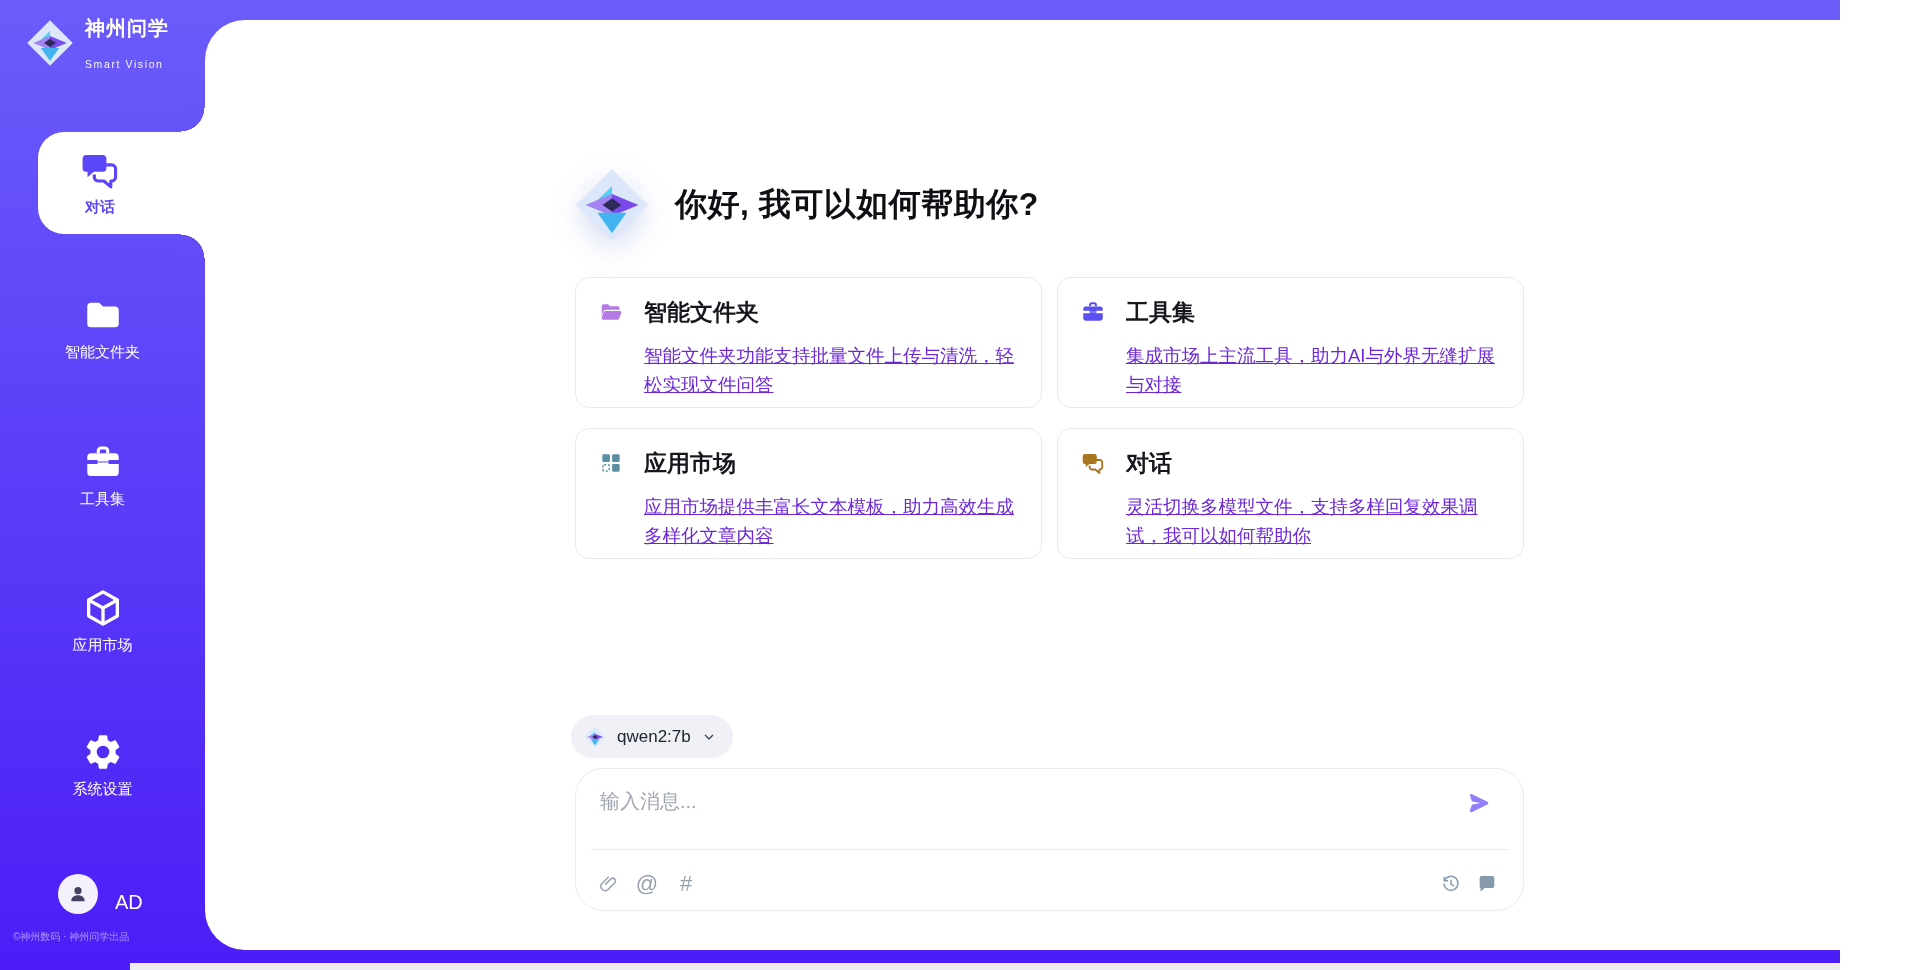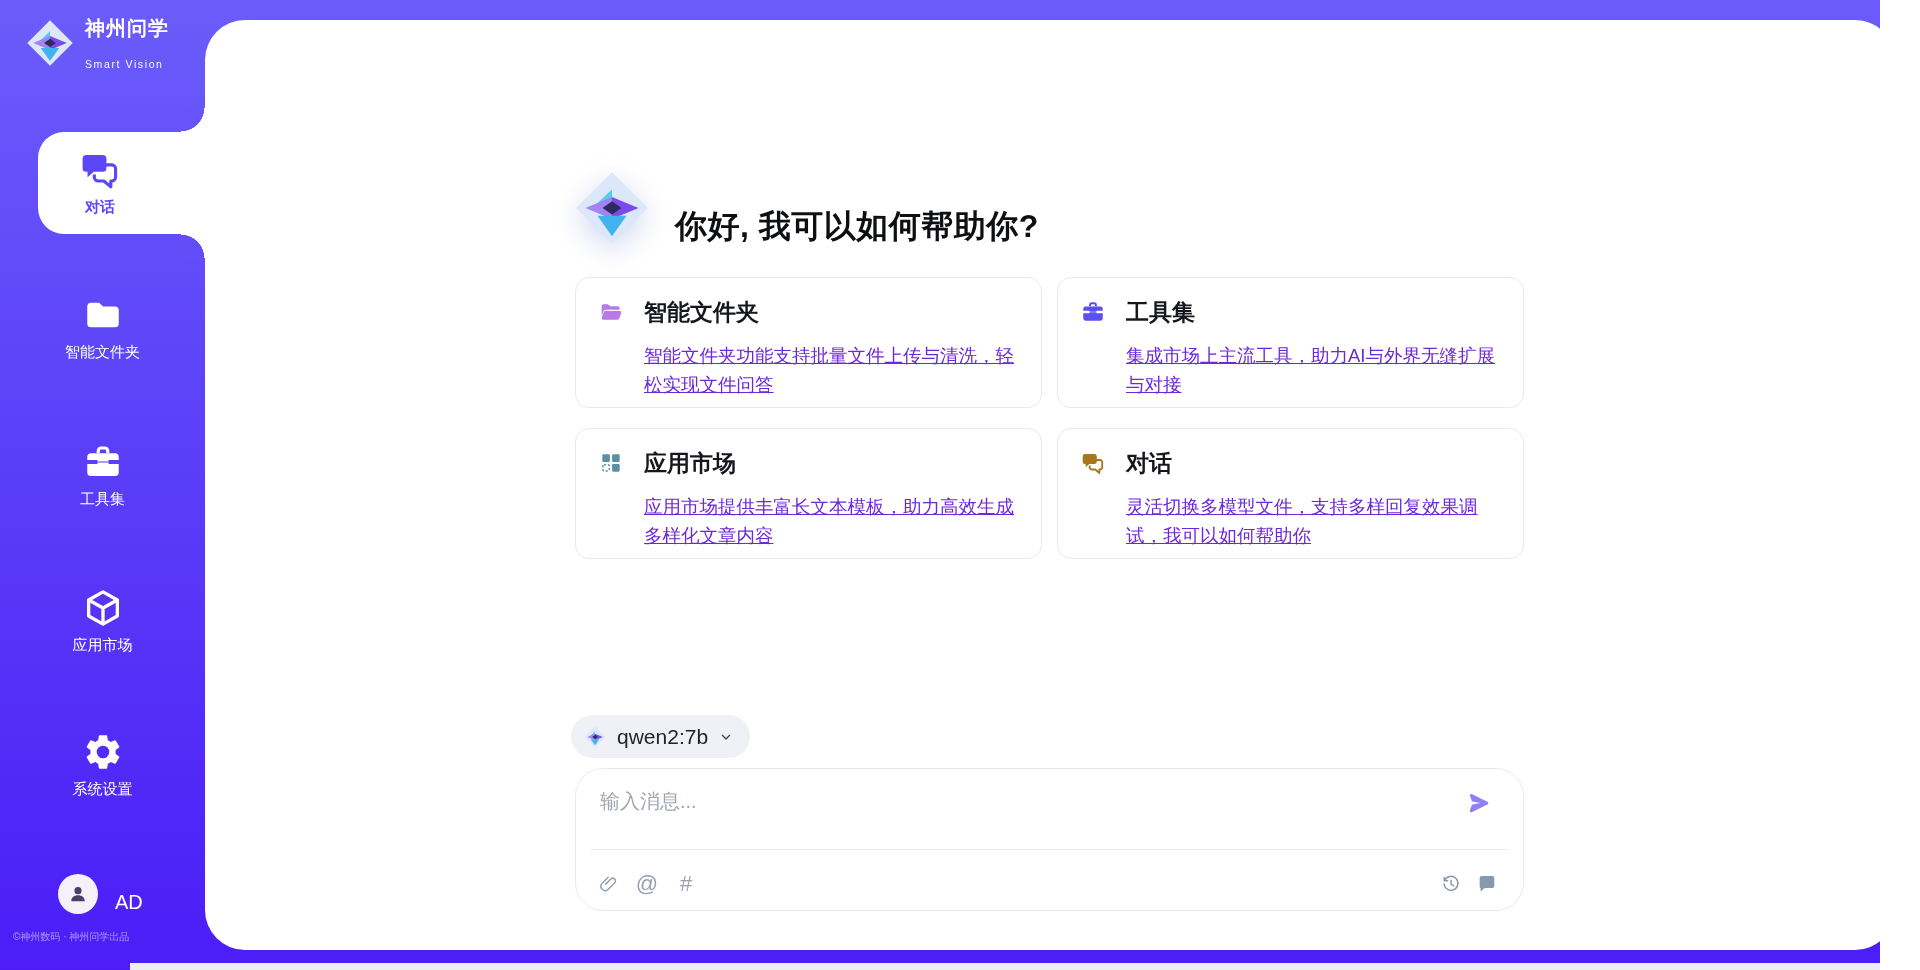--- a/index.html
+++ b/index.html
@@ -5,7 +5,7 @@
   html,body{margin:0;padding:0;}
   body{font-family:"Liberation Sans","DejaVu Sans",sans-serif;}
   .page{position:relative;width:1840px;height:970px;overflow:hidden;
-        background:linear-gradient(180deg,#6b5cfa 0%,#5a3df8 50%,#4c1df7 100%);padding-left:40px;}
+        background:linear-gradient(180deg,#6b5cfa 0%,#5a3df8 50%,#4c1df7 100%);}
 
   
   .panel{position:absolute;left:205px;top:20px;width:1690px;height:930px;

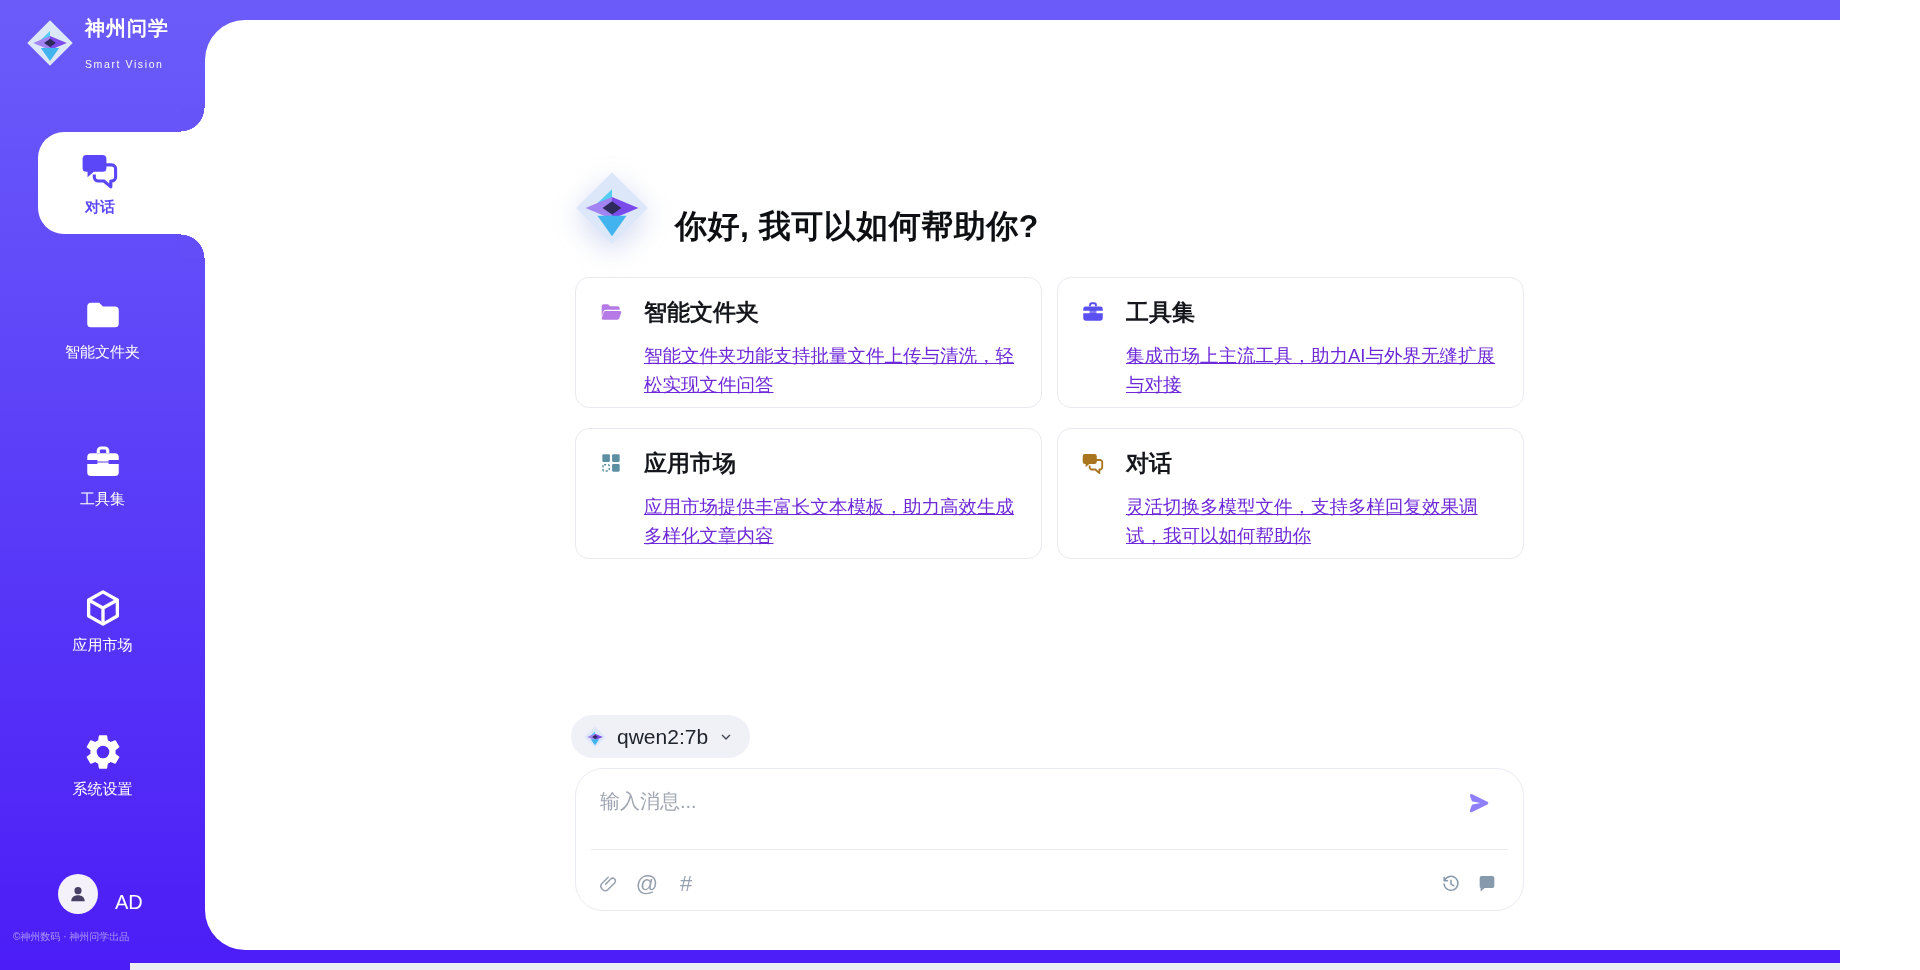--- a/index.html
+++ b/index.html
@@ -39,7 +39,7 @@
                font-size:10px;white-space:nowrap;}
 
   
-  .greeting{position:absolute;left:366px;top:141px;display:flex;align-items:flex-end;gap:22px;height:88px;}
+  .greeting{position:absolute;left:366px;top:141px;display:flex;align-items:center;gap:22px;height:88px;}
   .greeting svg{width:82px;height:82px;filter:drop-shadow(0 8px 14px rgba(110,130,210,.30));}
   .greeting h1{margin:0;font-size:32px;font-weight:700;color:#0e0f13;letter-spacing:.5px;}
 

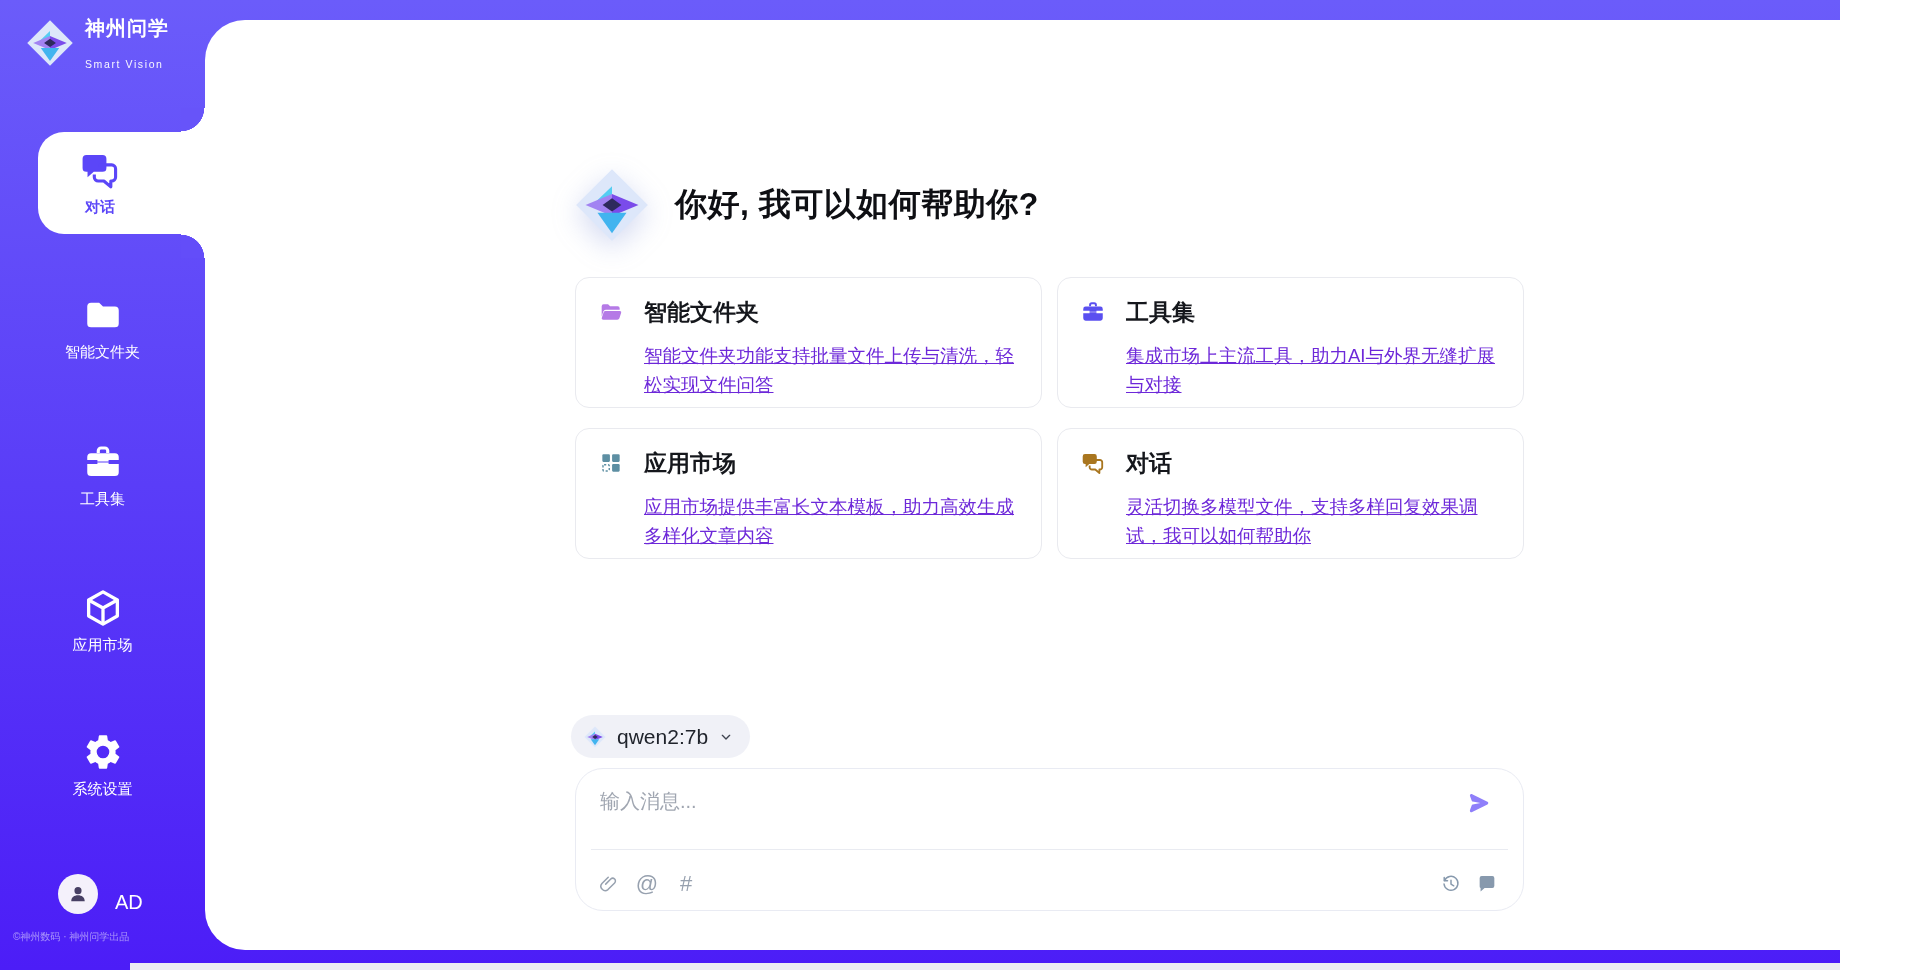--- a/index.html
+++ b/index.html
@@ -57,7 +57,7 @@
   .chip{position:absolute;left:366px;top:695px;height:43px;border-radius:22px;background:#f0f1f7;
         display:inline-flex;align-items:center;gap:10px;padding:0 16px 0 12px;cursor:pointer;}
   .chip svg.mini{width:24px;height:24px;}
-  .chip .model{font-size:21px;color:#20242c;}
+  .chip .model{font-size:17px;color:#20242c;}
   .chip svg.chev{width:16px;height:16px;color:#3f4450;}
 
   

